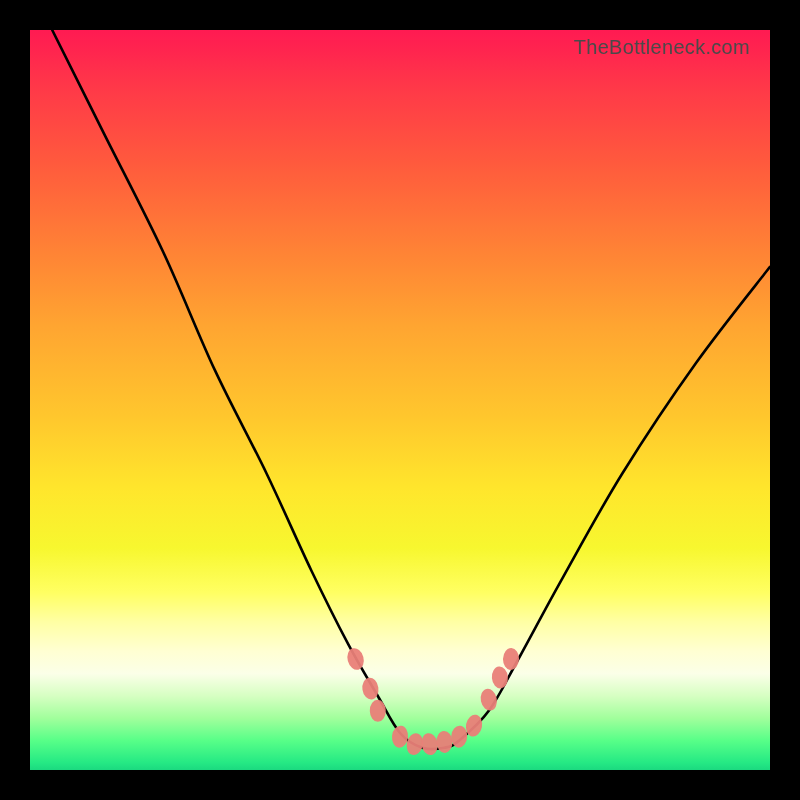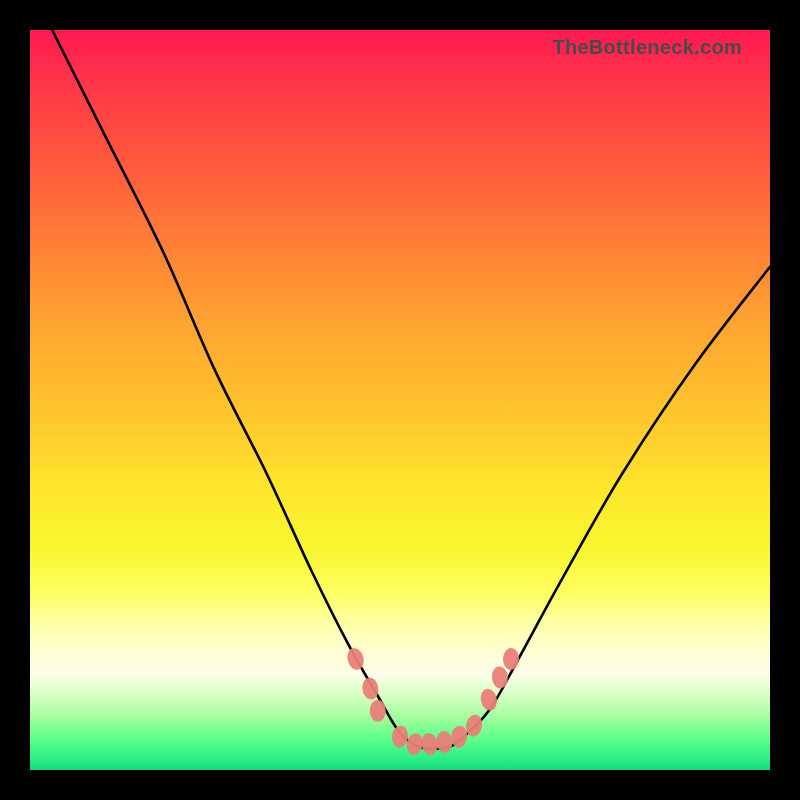--- a/index.html
+++ b/index.html
@@ -47,10 +47,10 @@
   .watermark {
     position: absolute;
     top: 6px;
-    right: 28px;
+    right: 20px;
     color: #4a4a4a;
     font-size: 20px;
-    font-weight: 700;
+    font-weight: 400;
     letter-spacing: 0.3px;
     user-select: none;
     margin-left: 32px;

